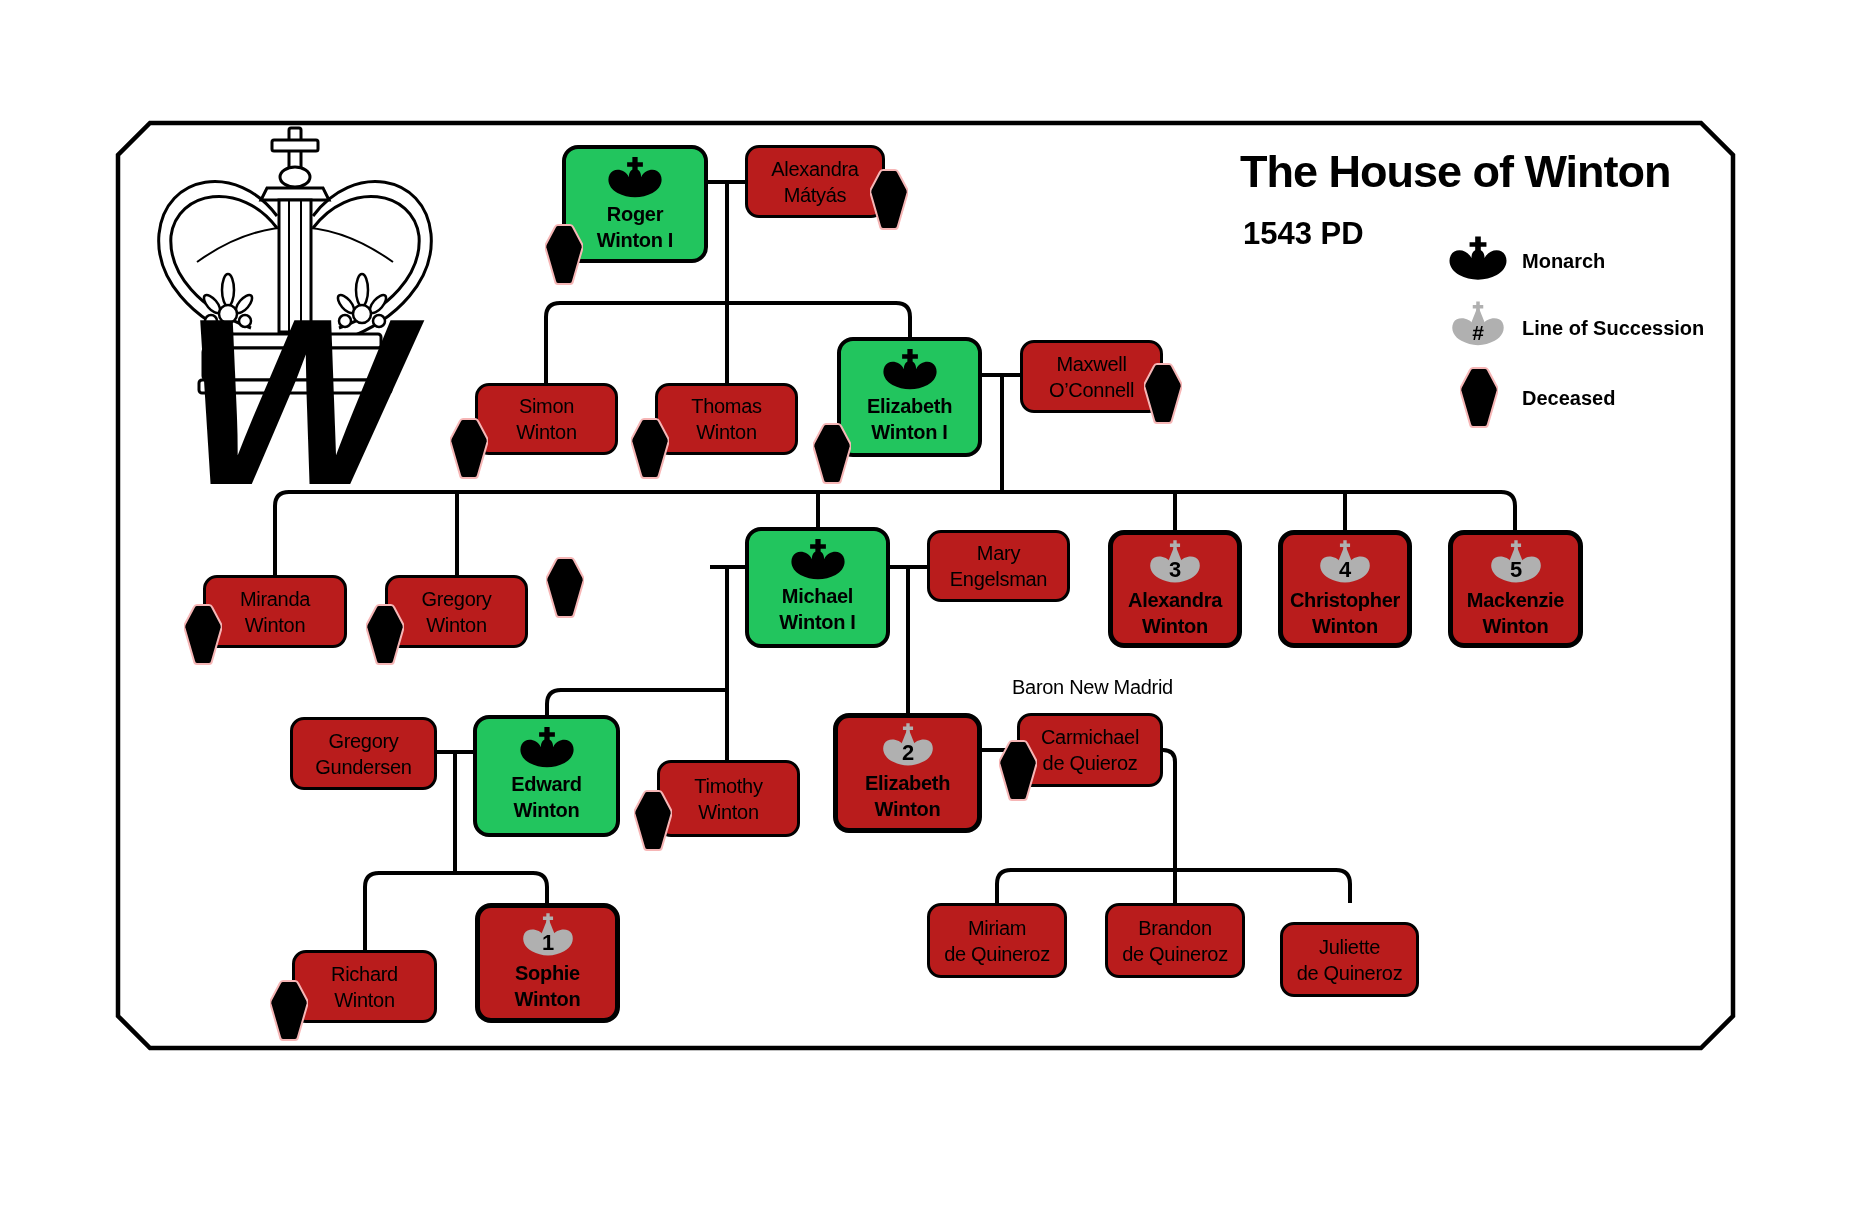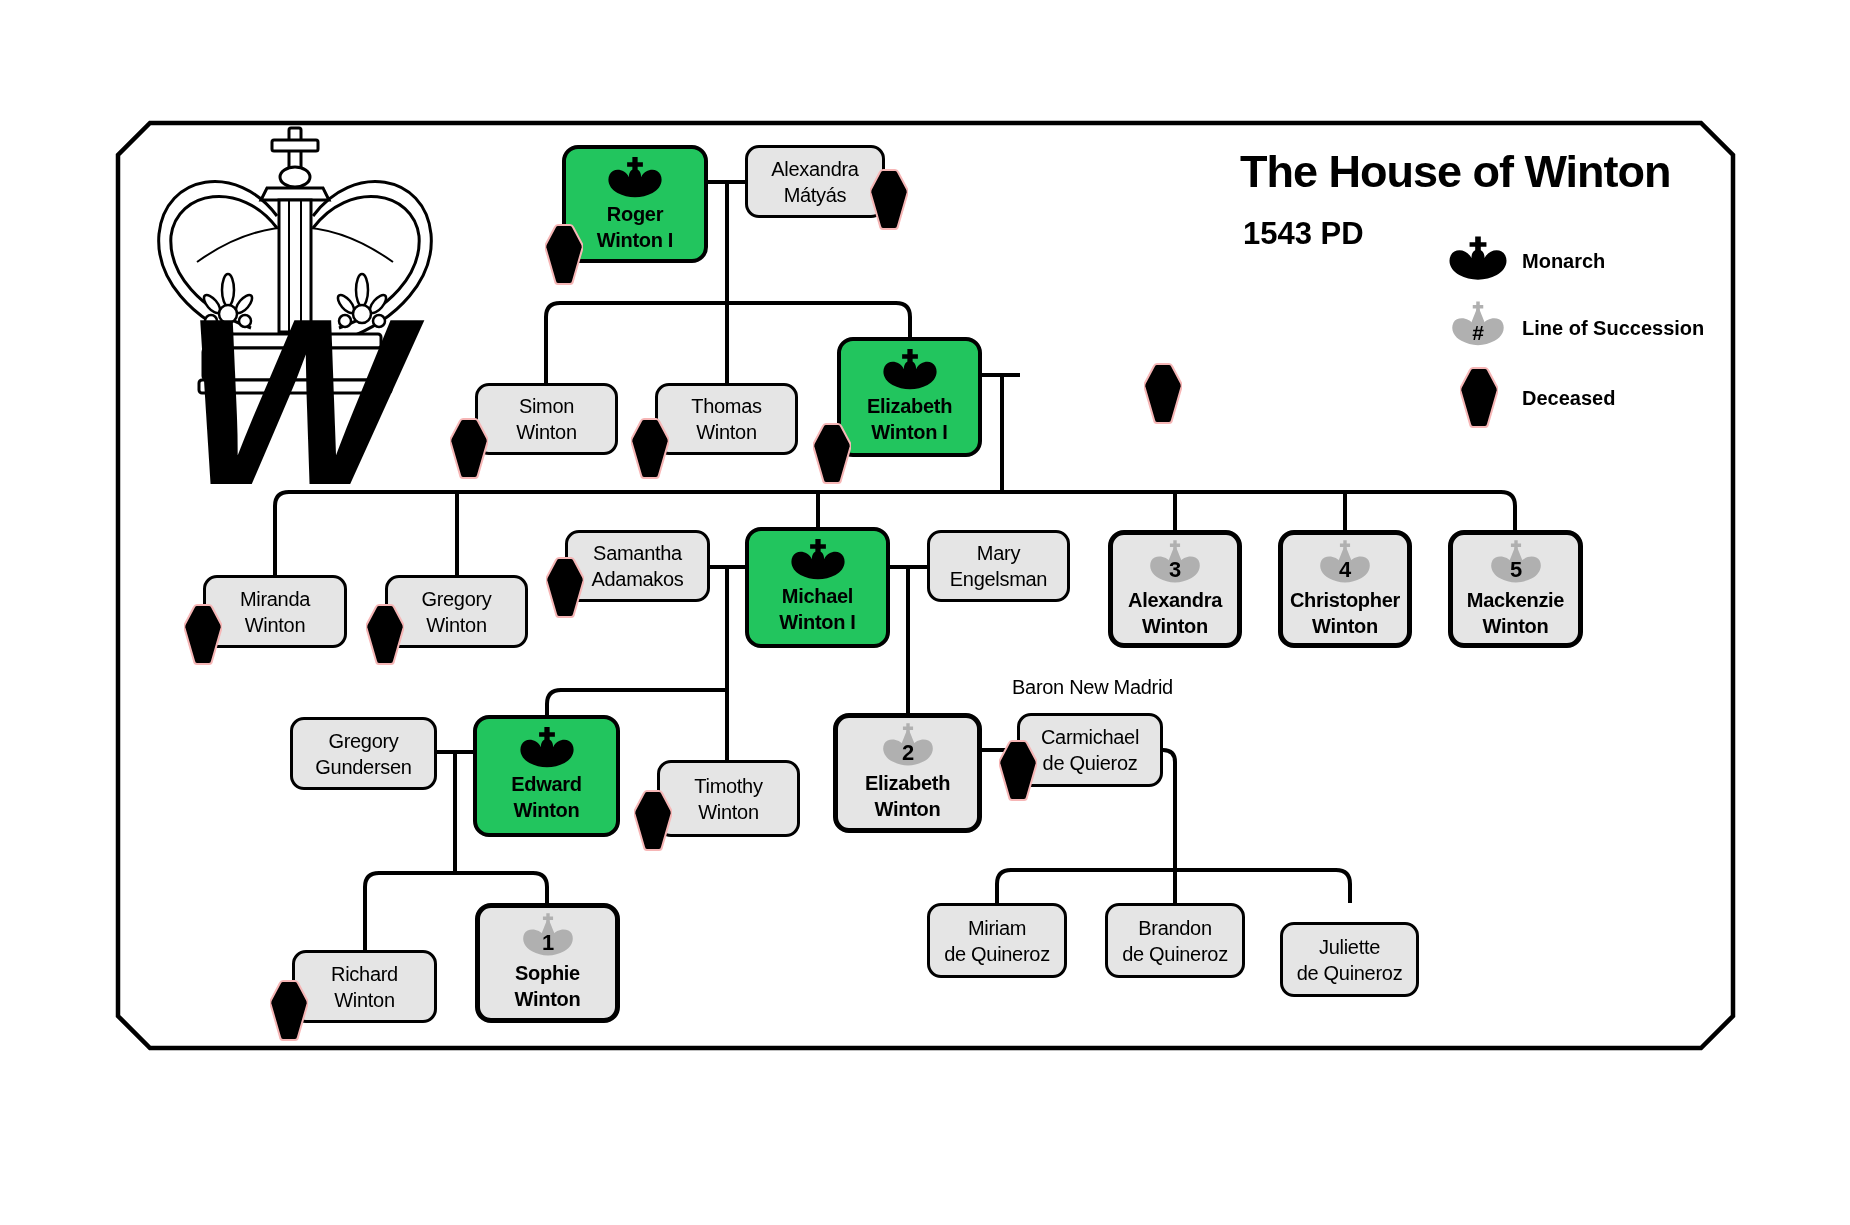--- a/index.html
+++ b/index.html
@@ -7,7 +7,7 @@
         font-family:"Liberation Sans","DejaVu Sans",sans-serif;color:#000;}
   .layer{position:absolute;left:0;top:0;}
   
-  .person{position:absolute;background:#e5e5e5;border:3.5px solid #000;border-radius:14px;
+  .person{position:absolute;background:#b91c1c;border:3.5px solid #000;border-radius:14px;
           display:flex;flex-direction:column;align-items:center;justify-content:center;
           text-align:center;font-size:20px;line-height:1.3;letter-spacing:-0.3px;box-sizing:border-box;z-index:3;}
   .person .nm span{display:block;}

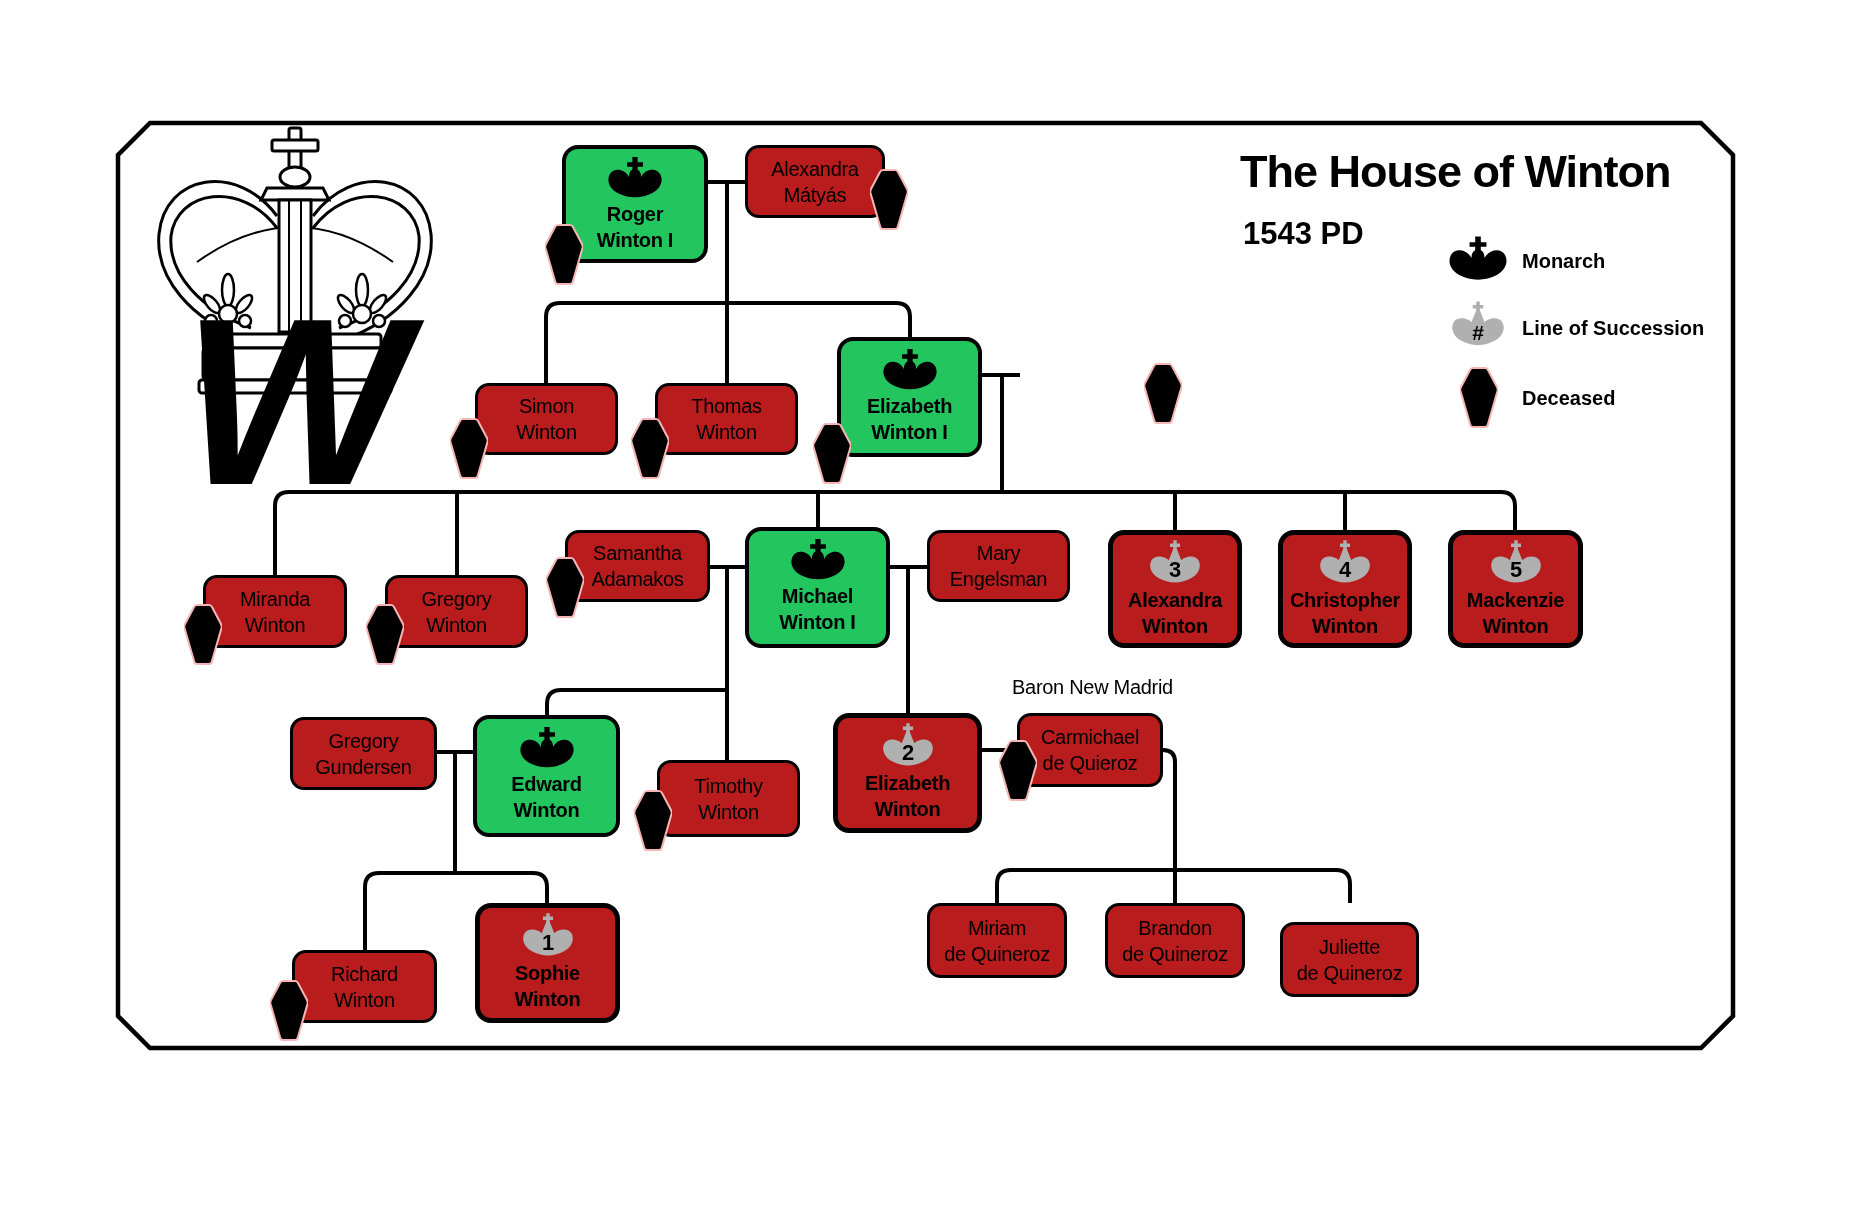--- a/index.html
+++ b/index.html
@@ -182,6 +182,12 @@
         <span>Winton I</span>
       </div>
   </div>
+  <div class="person" style="left:1020px;top:340px;width:143px;height:73px">
+    <div class="nm">
+        <span>Maxwell</span>
+        <span>O’Connell</span>
+      </div>
+  </div>
 
   <div class="person" style="left:203px;top:575px;width:144px;height:73px">
     <div class="nm">

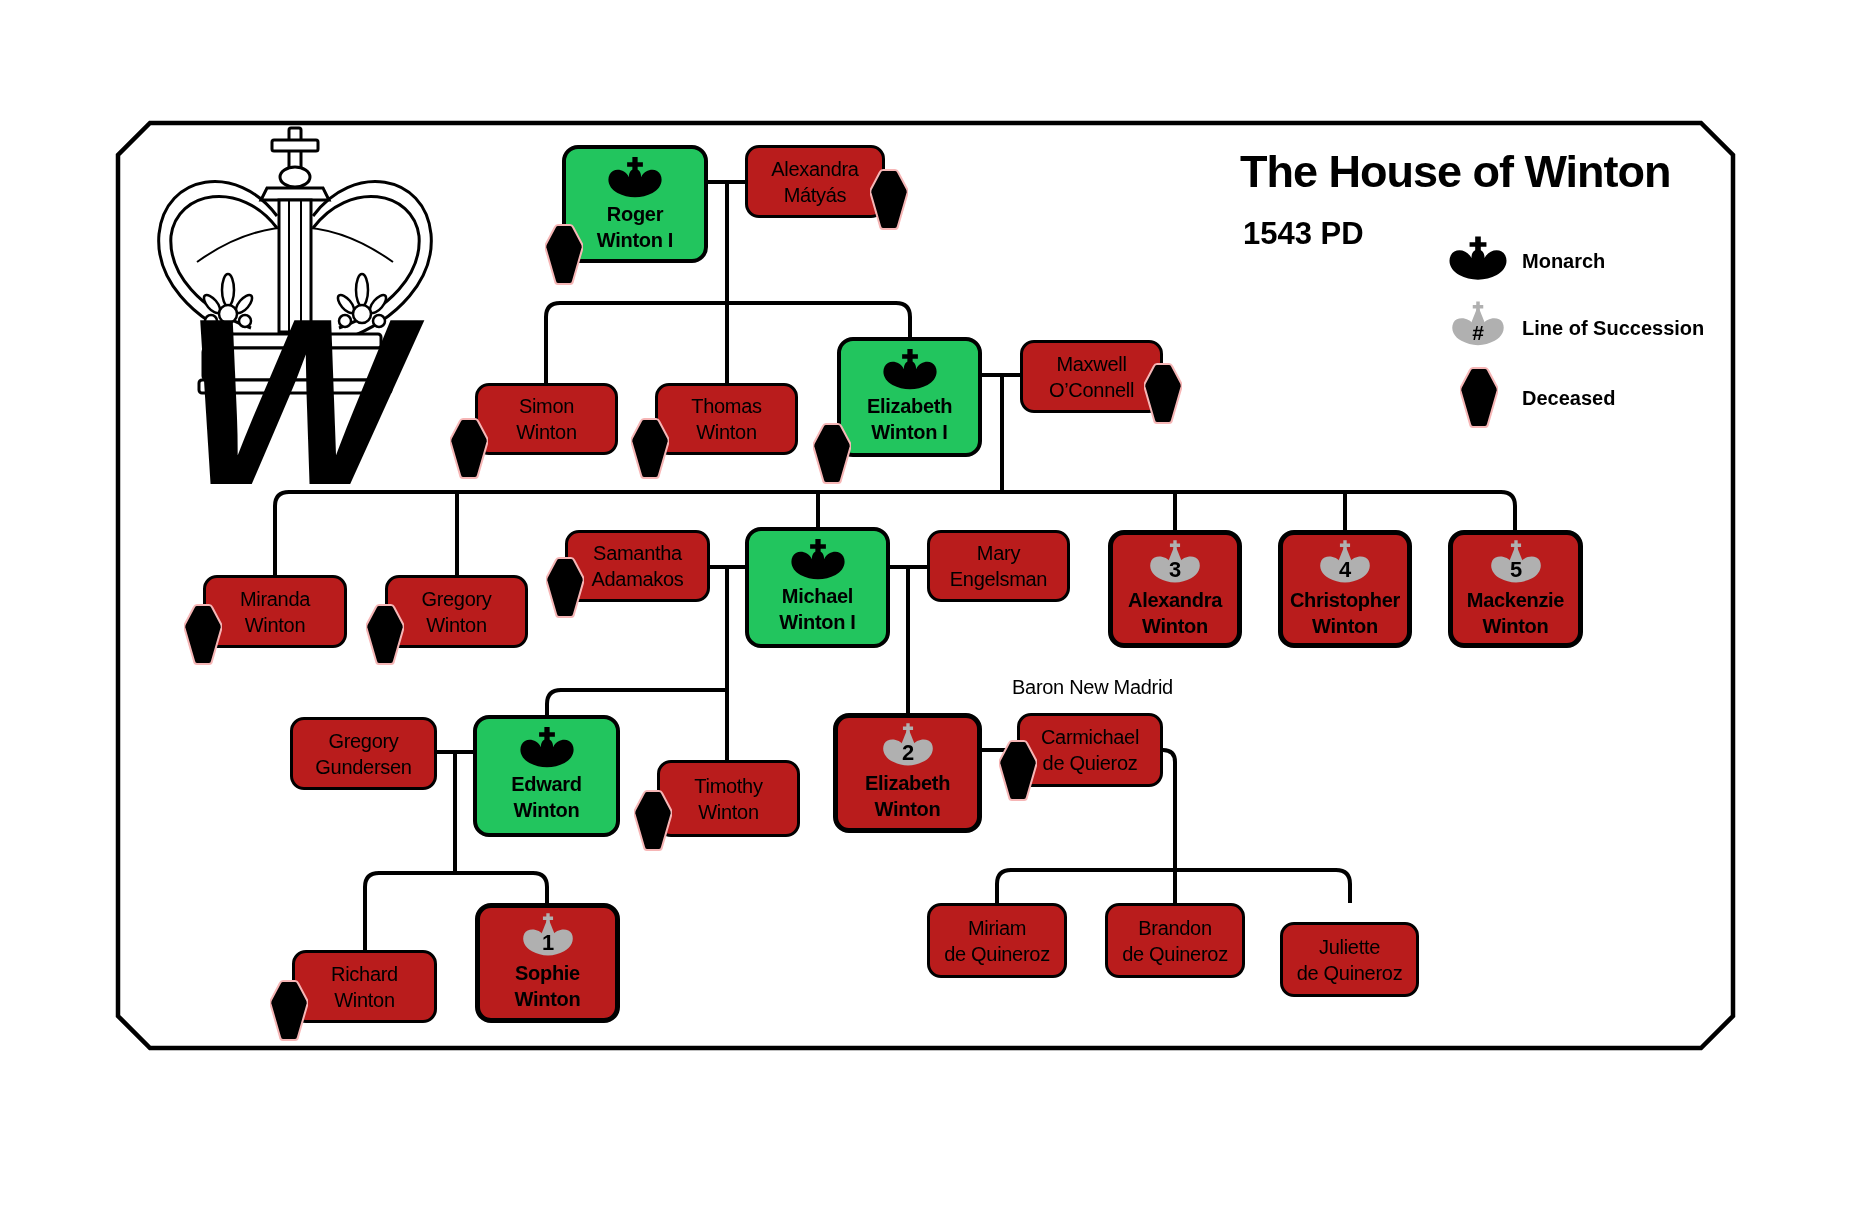--- a/index.html
+++ b/index.html
@@ -201,12 +201,6 @@
         <span>Winton</span>
       </div>
   </div>
-  <div class="person" style="left:565px;top:530px;width:145px;height:72px">
-    <div class="nm">
-        <span>Samantha</span>
-        <span>Adamakos</span>
-      </div>
-  </div>
   <div class="person monarch" style="left:745px;top:527px;width:145px;height:121px">
     <svg class="crown-sm" viewBox="0 0 64 50">
         <use href="#crown-monarch"></use>

